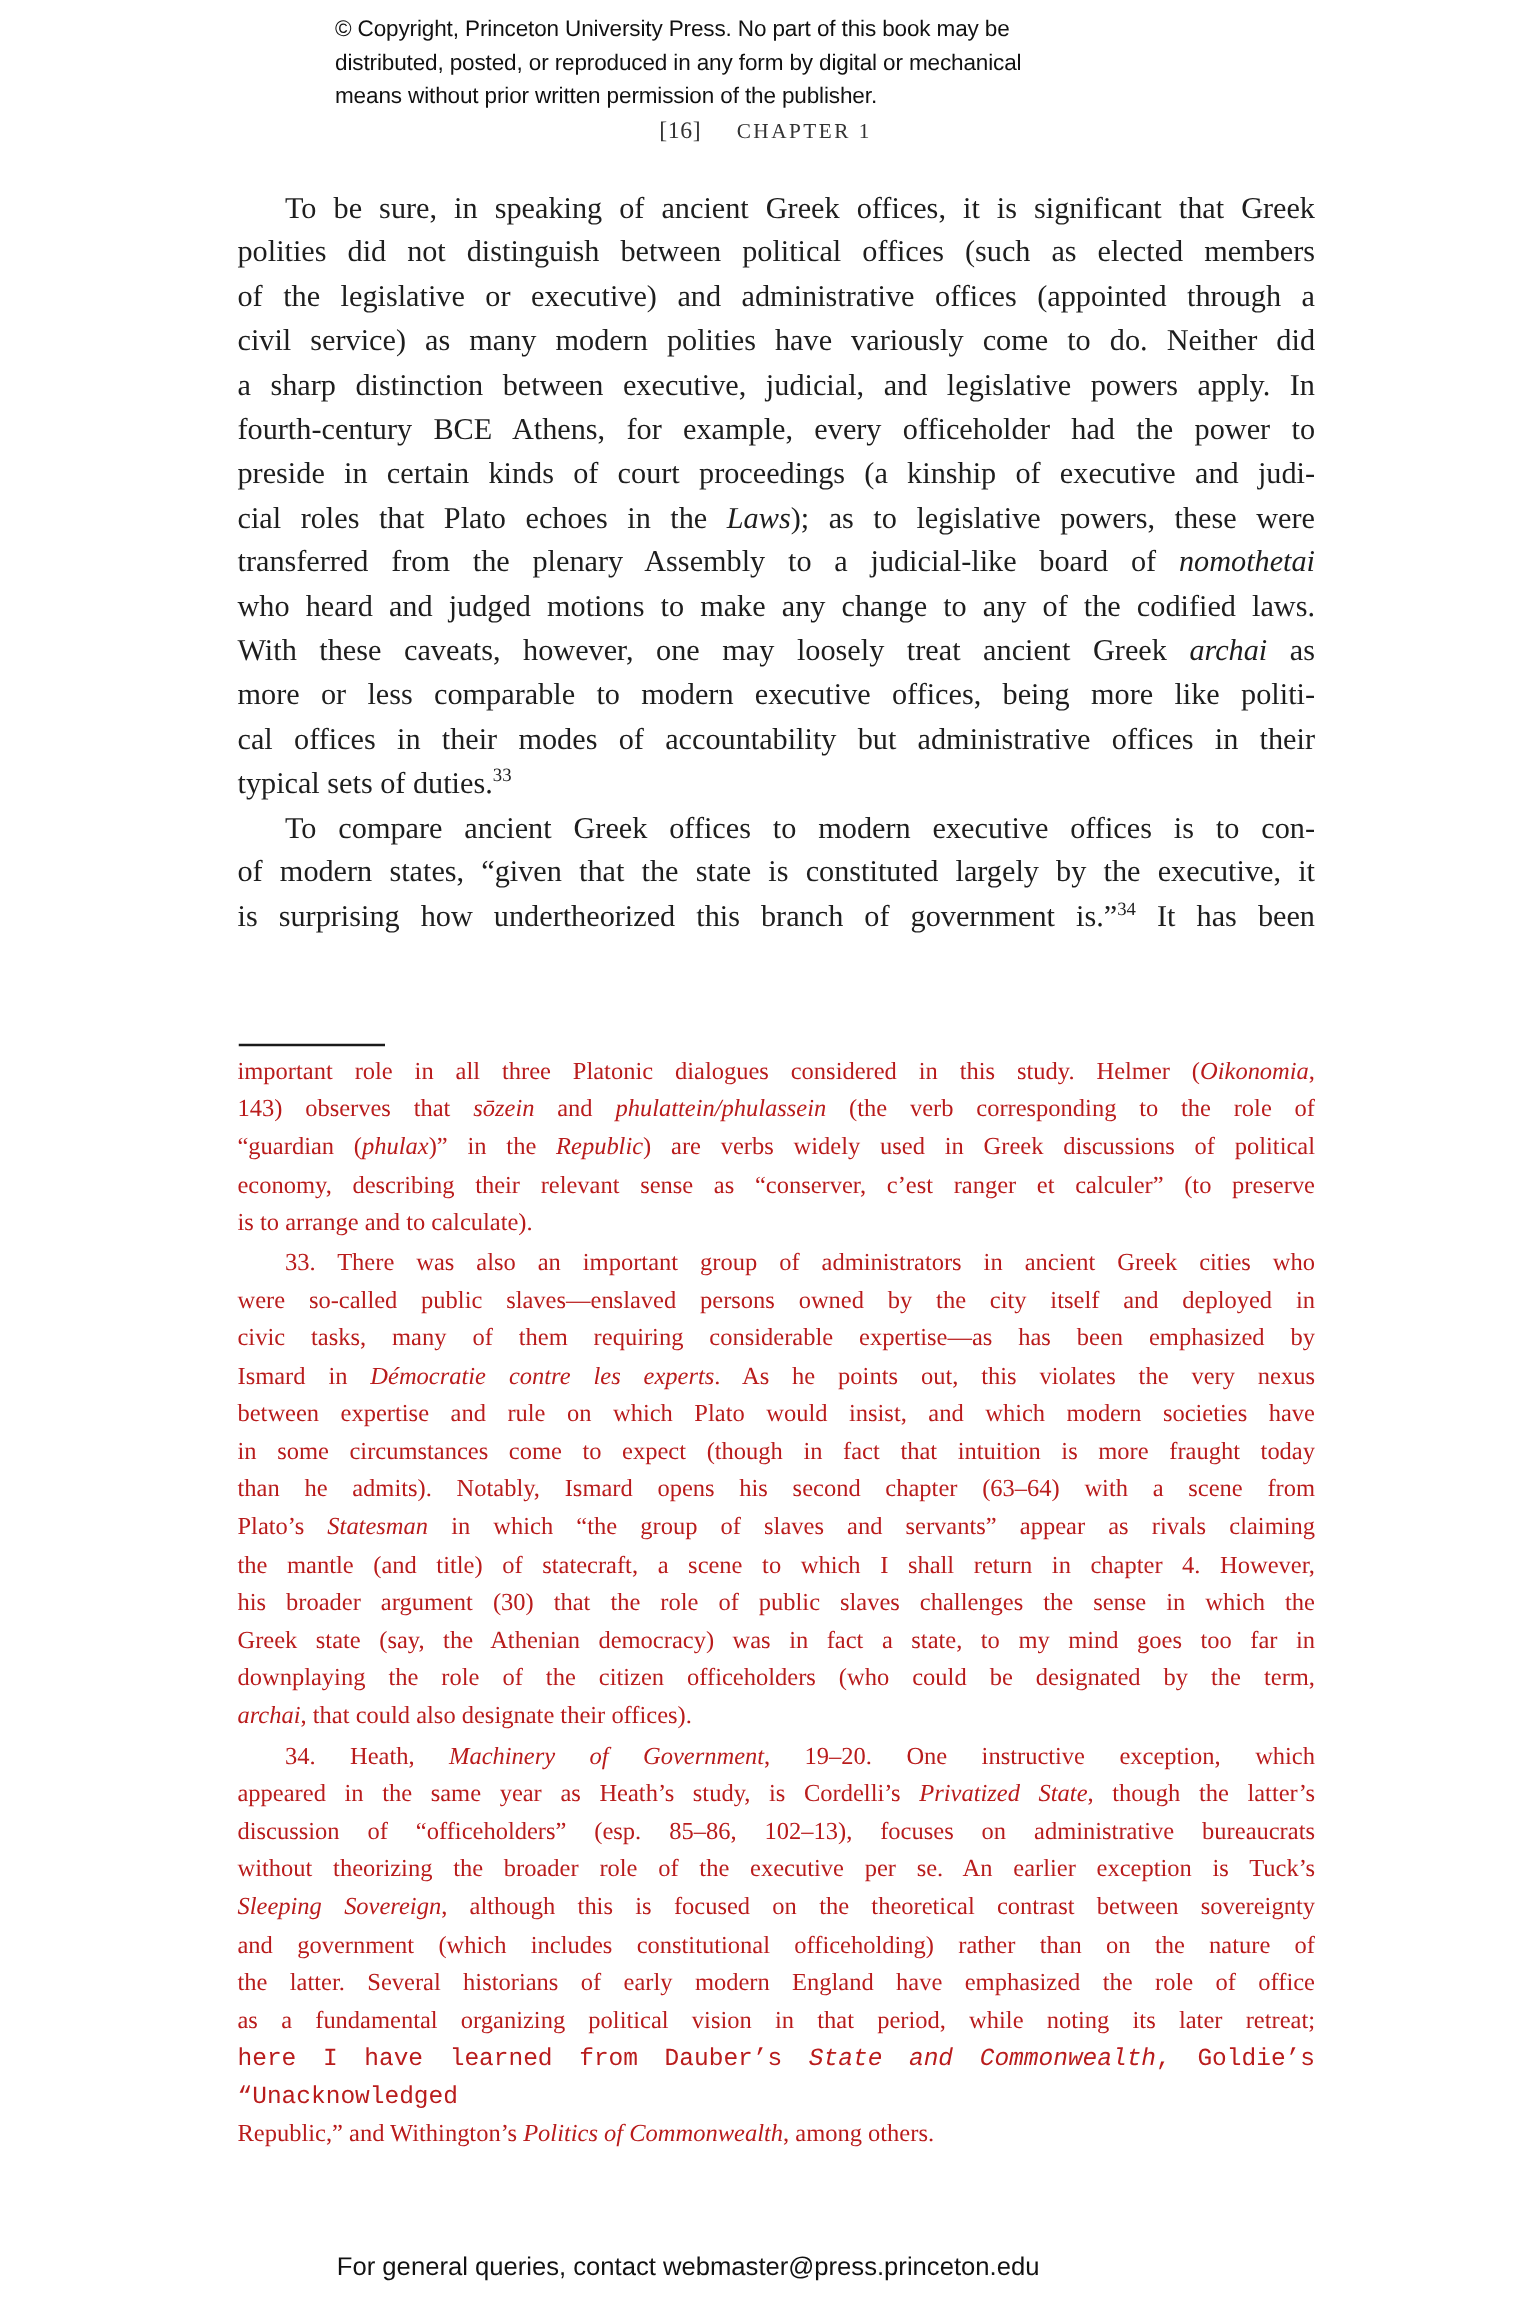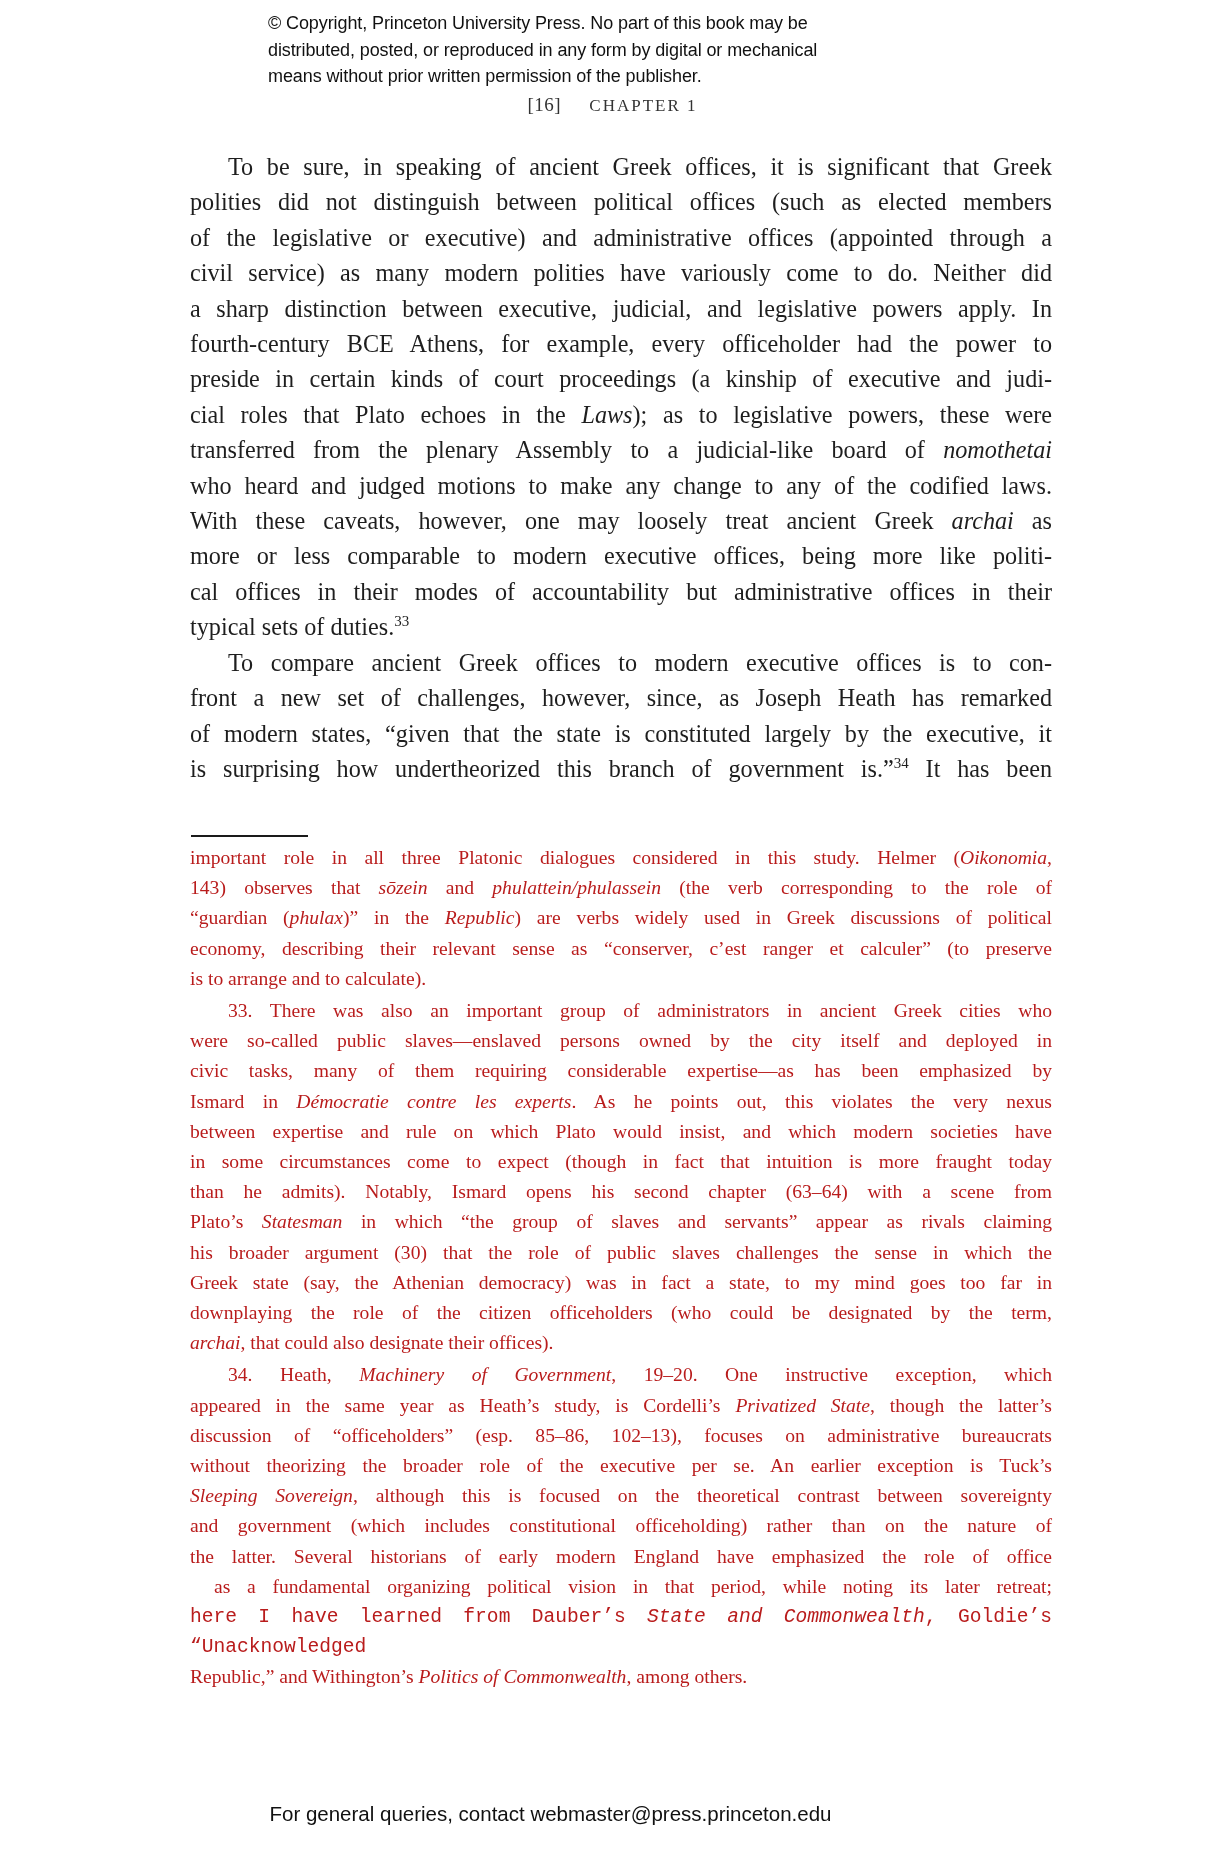--- a/index.html
+++ b/index.html
@@ -78,7 +78,6 @@
     </p>
     <p>
       <span class="line"><span>To compare ancient Greek offices to modern executive offices is to con-</span></span>
-      <span class="line" style="text-indent: 0px;"><span>front a new set of challenges, however, since, as Joseph Heath has remarked</span></span>
       <span class="line" style="text-indent: 0px;"><span>of modern states, “given that the state is constituted largely by the executive, it</span></span>
       <span class="line" style="text-indent: 0px;"><span>is surprising how undertheorized this branch of government is.”</span><sup>34</sup><span> It has been</span></span>
     </p>

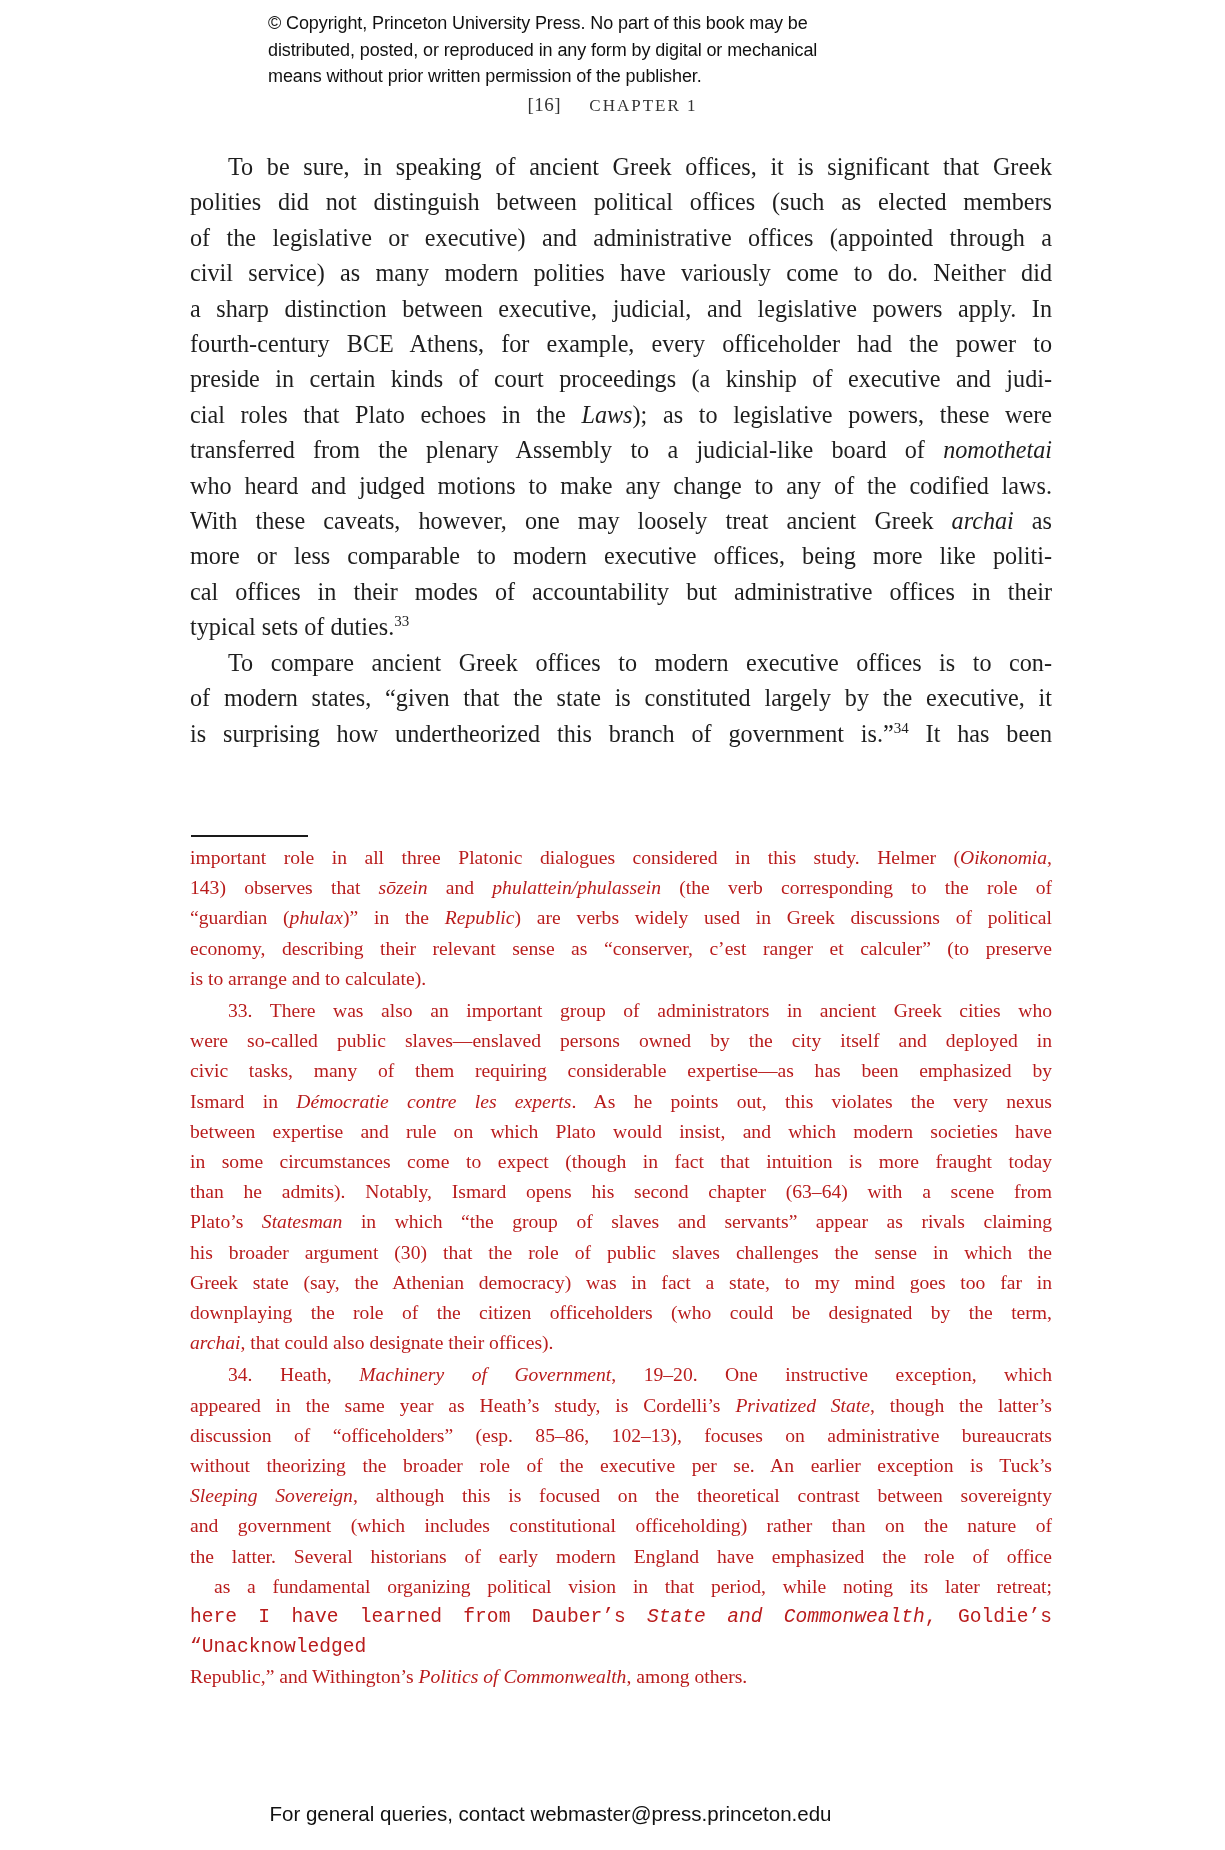--- a/index.html
+++ b/index.html
@@ -102,6 +102,7 @@
       <span class="line" style="text-indent: 0px;"><span>in some circumstances come to expect (though in fact that intuition is more fraught today</span></span>
       <span class="line" style="text-indent: 0px;"><span>than he admits). Notably, Ismard opens his second chapter (63–64) with a scene from</span></span>
       <span class="line" style="text-indent: 0px;"><span>Plato’s </span><em>Statesman</em><span> in which “the group of slaves and servants” appear as rivals claiming</span></span>
+      <span class="line" style="text-indent: 0px;"><span>the mantle (and title) of statecraft, a scene to which I shall return in chapter 4. However,</span></span>
       <span class="line" style="text-indent: 0px;"><span>his broader argument (30) that the role of public slaves challenges the sense in which the</span></span>
       <span class="line" style="text-indent: 0px;"><span>Greek state (say, the Athenian democracy) was in fact a state, to my mind goes too far in</span></span>
       <span class="line" style="text-indent: 0px;"><span>downplaying the role of the citizen officeholders (who could be designated by the term,</span></span>

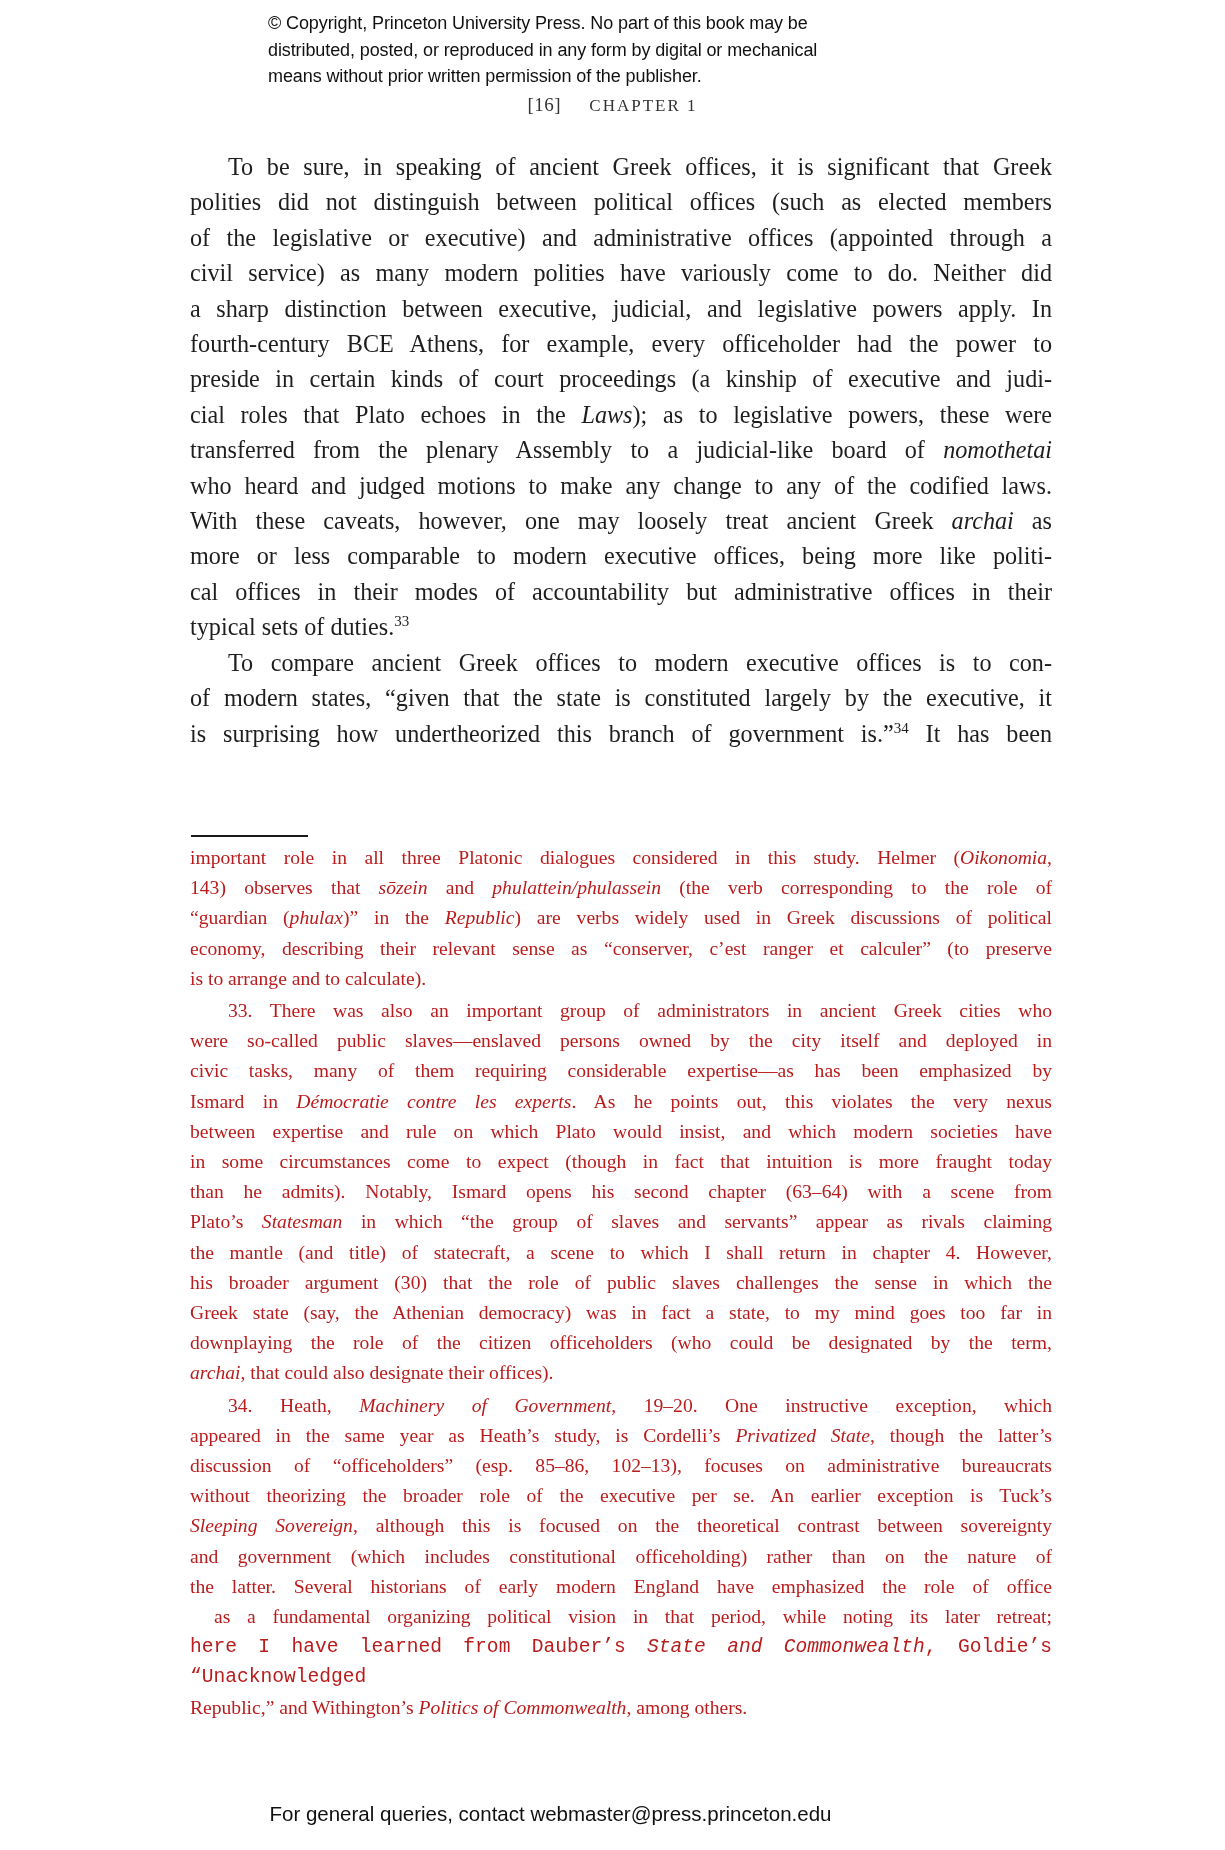--- a/index.html
+++ b/index.html
@@ -116,7 +116,7 @@
       <span class="line" style="text-indent: 0px;"><em>Sleeping Sovereign</em><span>, although this is focused on the theoretical contrast between sovereignty</span></span>
       <span class="line" style="text-indent: 0px;"><span>and government (which includes constitutional officeholding) rather than on the nature of</span></span>
       <span class="line" style="text-indent: 0px;"><span>the latter. Several historians of early modern England have emphasized the role of office</span></span>
-      <span class="line" style="text-indent: 0px; margin-left: 24px;"><span>as a fundamental organizing political vision in that period, while noting its later retreat;</span></span>
+      <span class="line" style="text-indent: 0px;"><span>as a fundamental organizing political vision in that period, while noting its later retreat;</span></span>
       <span class="line" style="text-indent: 0px; font-family: Liberation Mono, monospace;"><span>here I have learned from Dauber’s </span><em>State and Commonwealth</em><span>, Goldie’s “Unacknowledged</span></span>
       <span class="line last" style="text-indent: 0px;"><span>Republic,” and Withington’s </span><em>Politics of Commonwealth</em><span>, among others.</span></span>
     </p>

